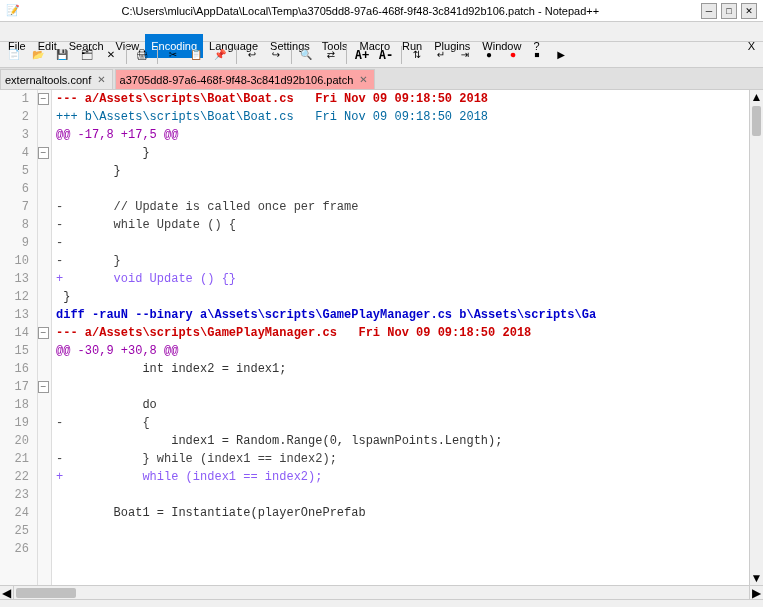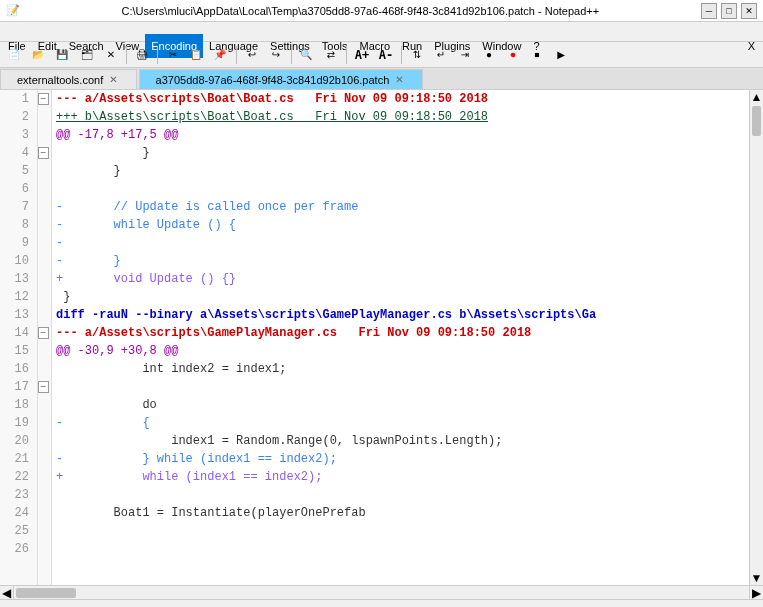--- a/index.html
+++ b/index.html
@@ -83,7 +83,7 @@
     }
     .tab {
       height: 20px;
-      padding: 0 16px;
+      padding: 0 4px;
       border: 1px solid #ccc;
       border-bottom: none;
       background: #e8e8e8;

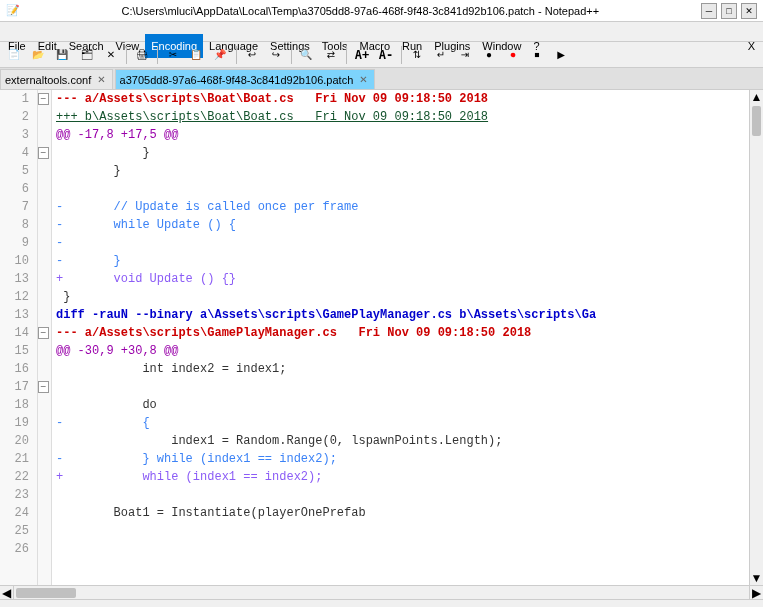--- a/index.html
+++ b/index.html
@@ -95,7 +95,7 @@
       margin-right: 2px;
     }
     .tab.active {
-      background: #7dd3fc;
+      background: #fca5a5;
       border-color: #ccc;
       margin-top: 8px;
     }

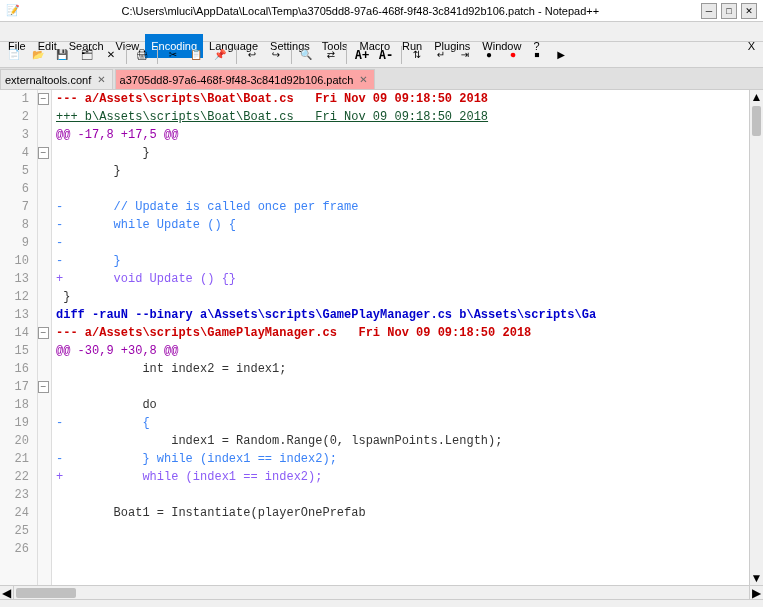--- a/index.html
+++ b/index.html
@@ -150,7 +150,7 @@
     
     .diff-header { color: #0000cc; font-weight: bold; }
     .diff-old-file { color: #cc0000; font-weight: bold; }
-    .diff-new-file { color: #14532d; text-decoration: underline; }
+    .diff-new-file { color: #0369a1; }
     .diff-hunk { color: #9900aa; }
     .diff-removed { color: #3b82f6; }
     .diff-added { color: #8b5cf6; }

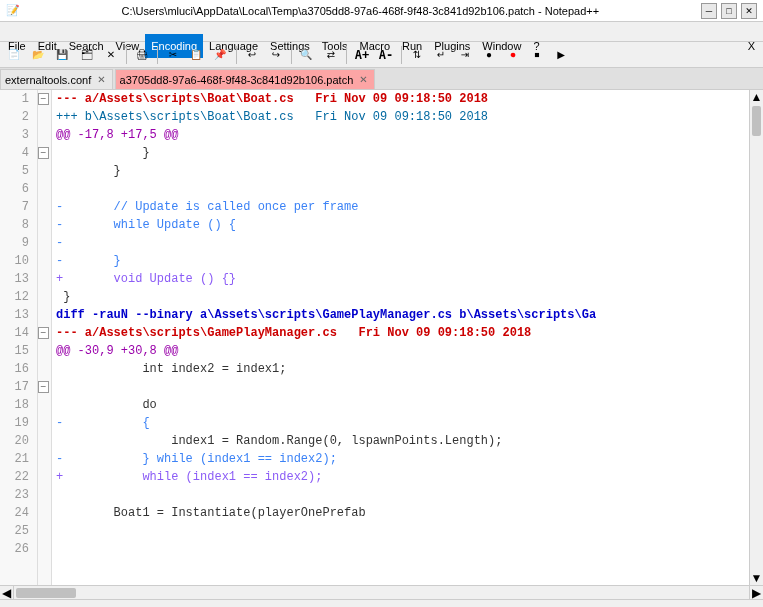--- a/index.html
+++ b/index.html
@@ -152,7 +152,7 @@
     .diff-old-file { color: #cc0000; font-weight: bold; }
     .diff-new-file { color: #0369a1; }
     .diff-hunk { color: #9900aa; }
-    .diff-removed { color: #3b82f6; }
+    .diff-removed { color: #404040; }
     .diff-added { color: #8b5cf6; }
     .diff-context { color: #333; }
 

